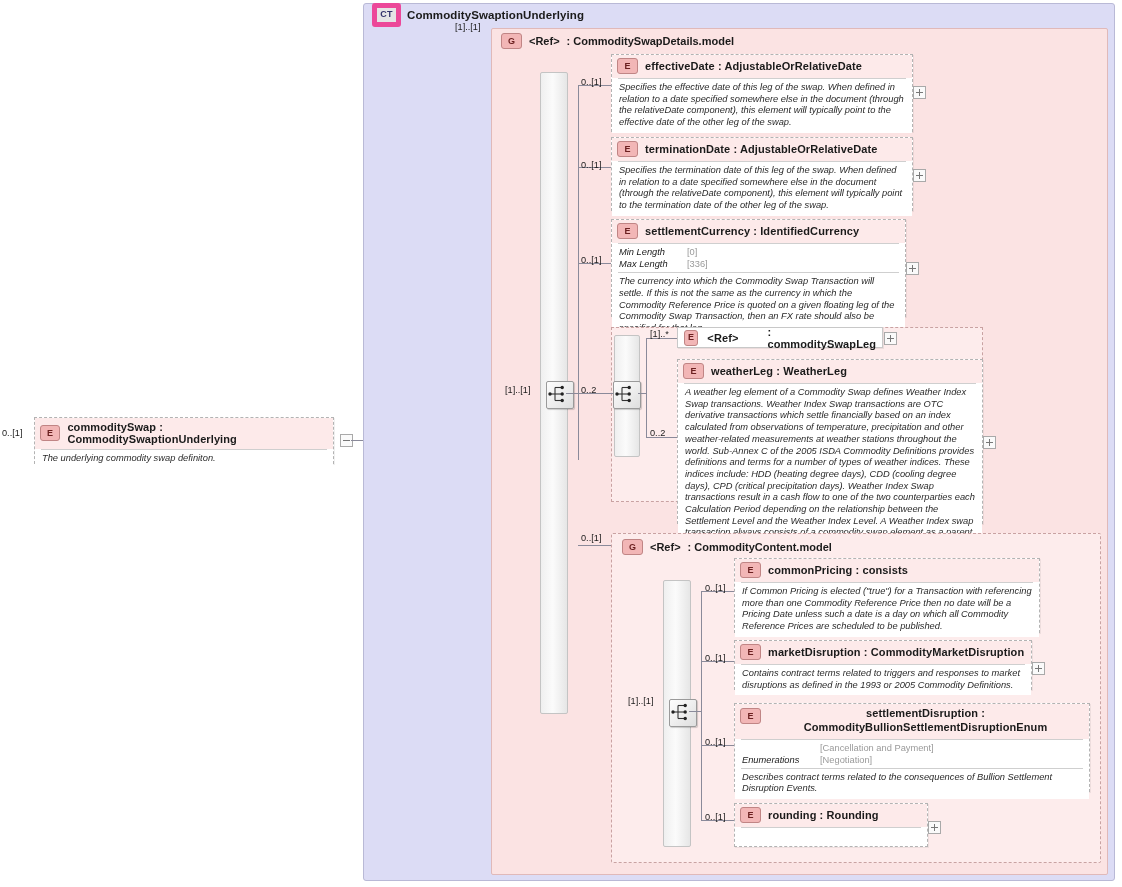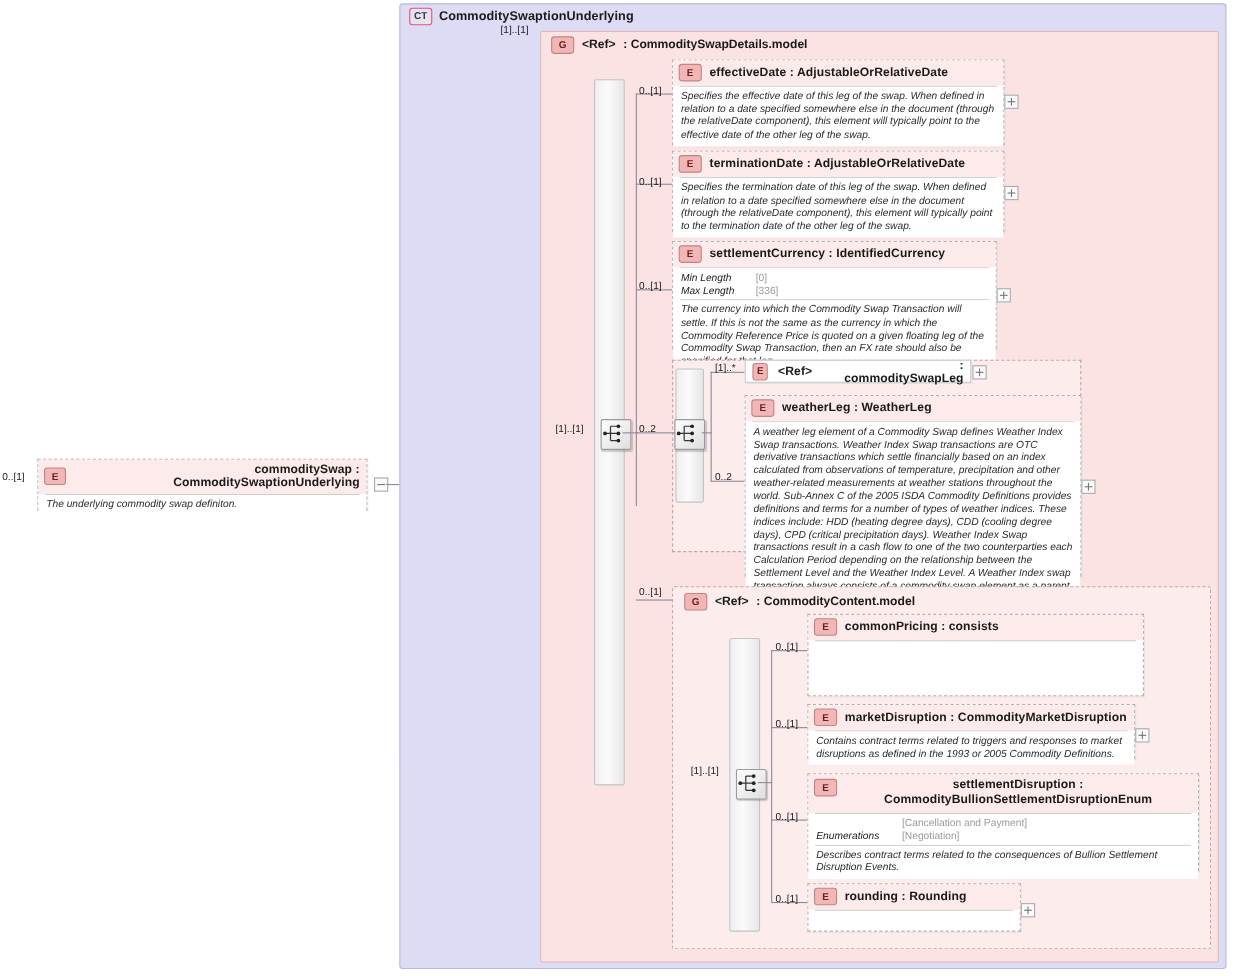--- a/index.html
+++ b/index.html
@@ -15,7 +15,7 @@
   .badge{display:inline-flex;align-items:center;justify-content:center;
          font-size:9px;font-weight:bold;letter-spacing:.2px;border-radius:3px;
          width:19px;height:14px;line-height:1;}
-  .badge-ct{background:#e5e5e5;border:1px solid #ec4899;color:#33336b;text-align:center;}
+  .badge-ct{background:#e5e5e5;border:5px solid #ec4899;color:#33336b;text-align:center;}
   .badge-g{background:#f2b6b6;border:1px solid #c08585;color:#6b2020;}
   .badge-e{background:#f2b6b6;border:1px solid #c08585;color:#6b2020;}
   .ct-title{font-size:11.5px;color:#1a1a1a;font-weight:600;letter-spacing:.1px;}

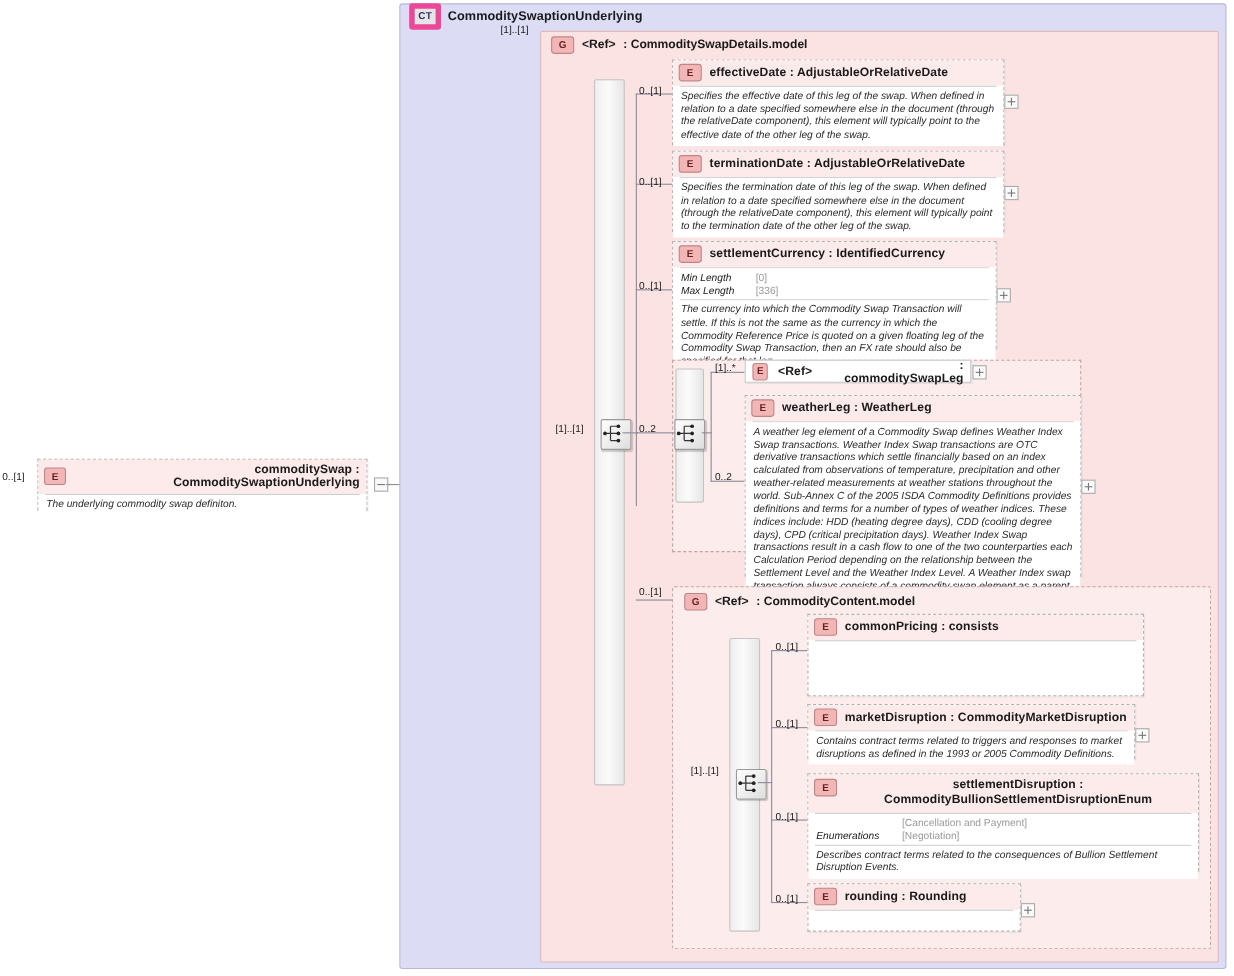--- a/index.html
+++ b/index.html
@@ -31,7 +31,7 @@
   .el-box{background:#ffffff;border:1px dashed #b3b3b3;box-shadow:1px 1px 0 rgba(0,0,0,.06);}
   .el-box .el-head{display:flex;align-items:center;gap:7px;padding:3px 6px 4px 5px;
                    background:#fdeaea;}
-  .el-name{font-size:11px;font-weight:700;color:#1a1a1a;letter-spacing:.1px;text-align:right;}
+  .el-name{font-size:11px;font-weight:700;color:#1a1a1a;letter-spacing:.1px;}
   .el-sep{height:1px;background:#cfcfcf;margin:0 6px;}
   .el-doc{font-style:italic;font-size:9.3px;line-height:1.26;color:#2b2b2b;
           padding:3px 7px 4px 7px;background:#ffffff;}

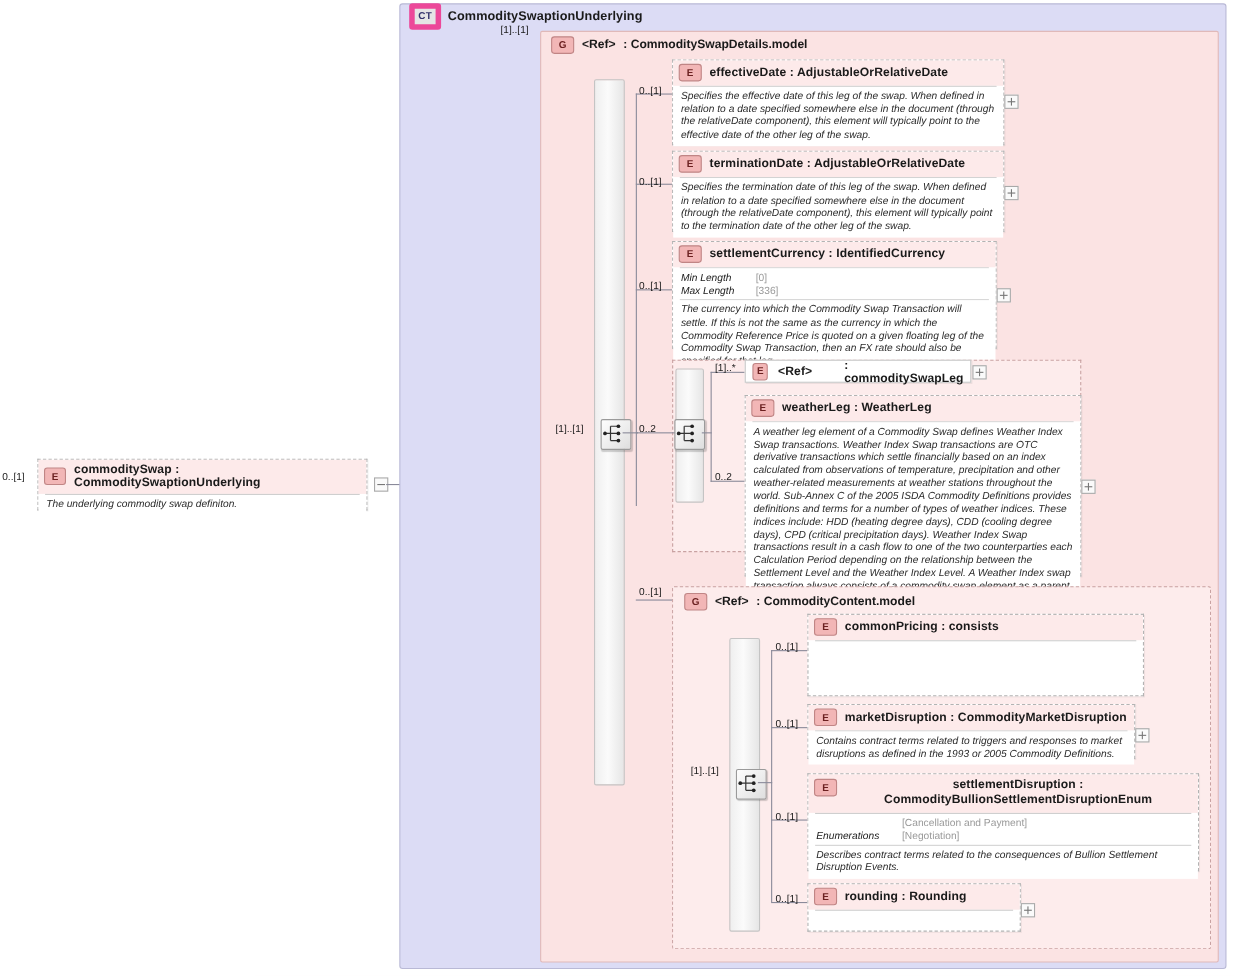--- a/index.html
+++ b/index.html
@@ -304,6 +304,7 @@
       </span>
     </div>
     <div class="el-sep"></div>
+    <div class="el-doc">If Common Pricing is elected ("true") for a Transaction with referencing more than one Commodity Reference Price then no date will be a Pricing Date unless such a date is a day on which all Commodity Reference Prices are scheduled to be published.</div>
   </div>
 
   <div class="ln h" style="left:701px;top:661px;width:33px;"></div>

